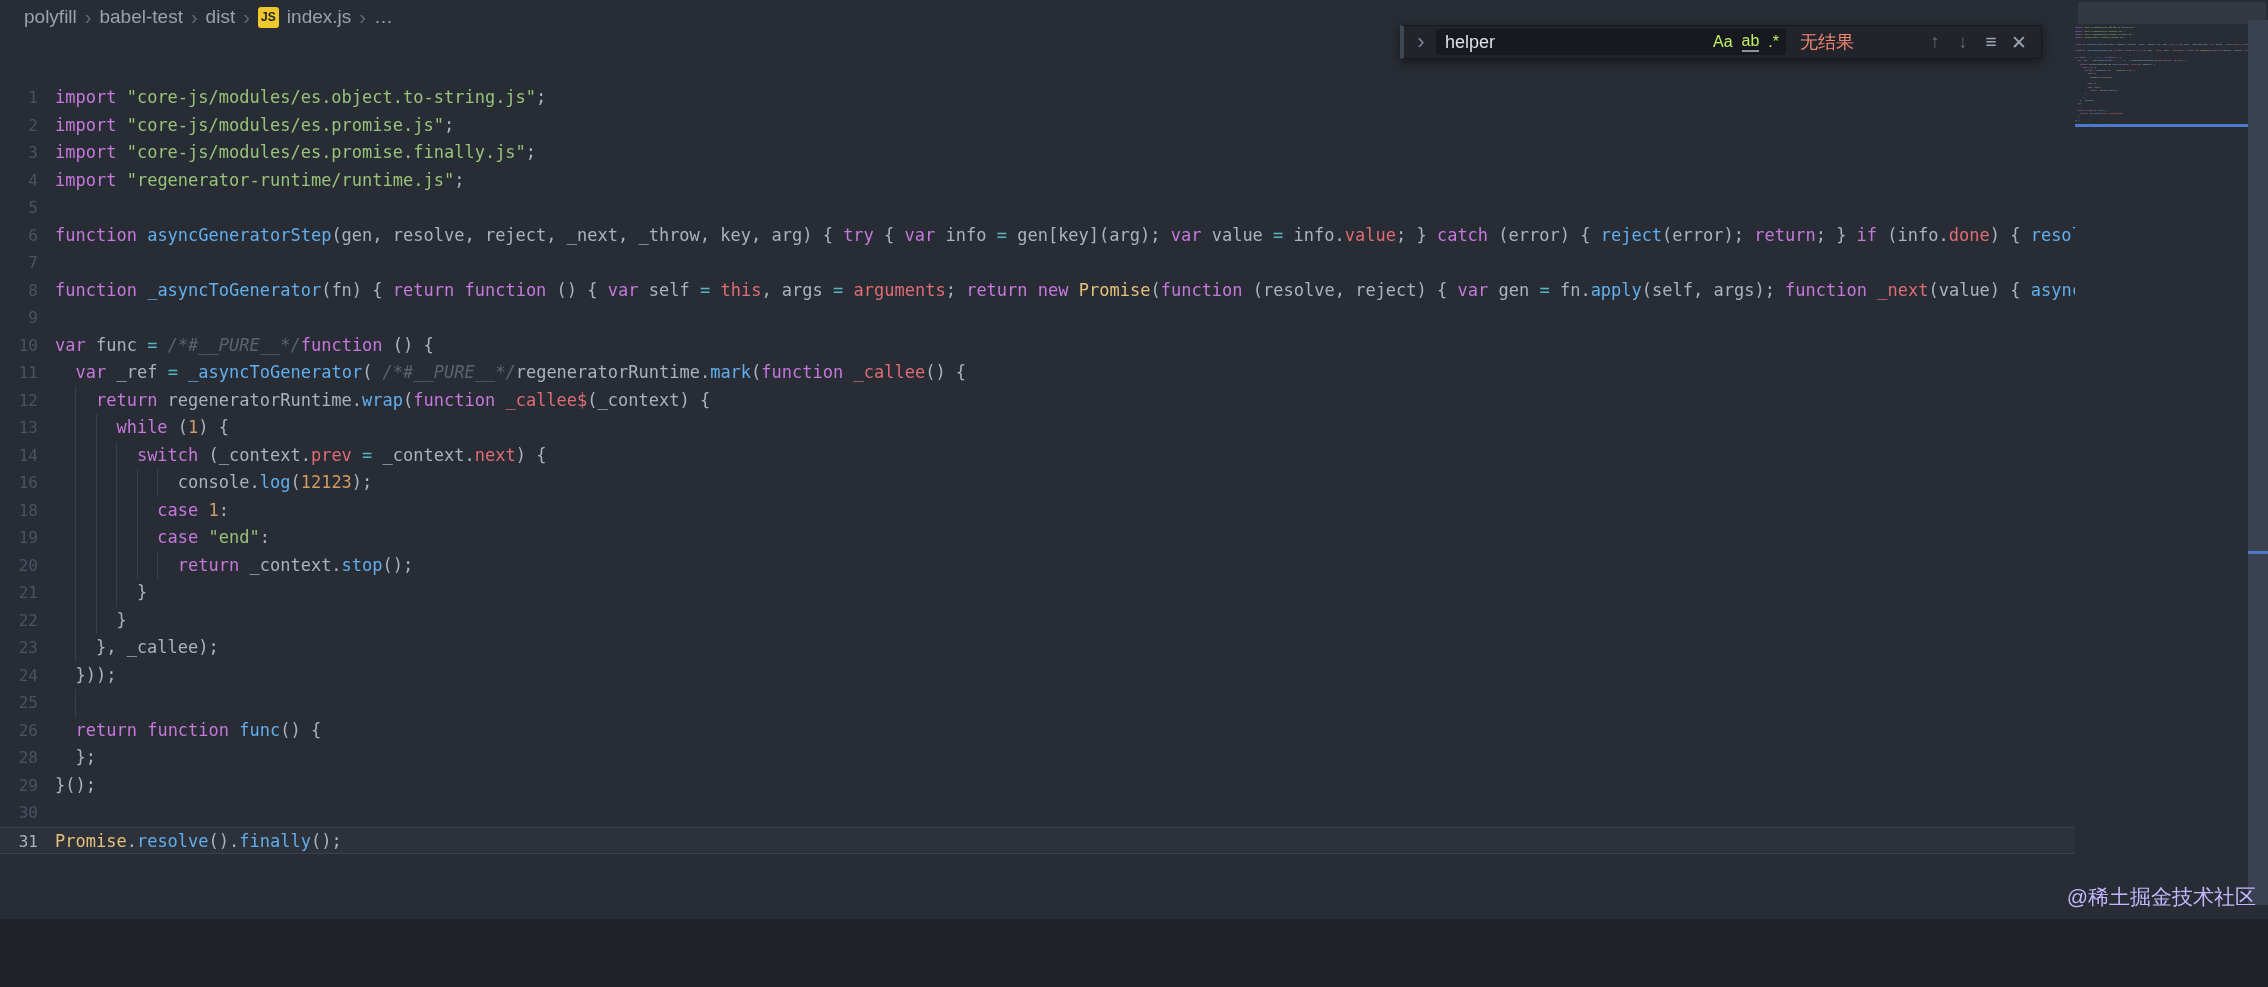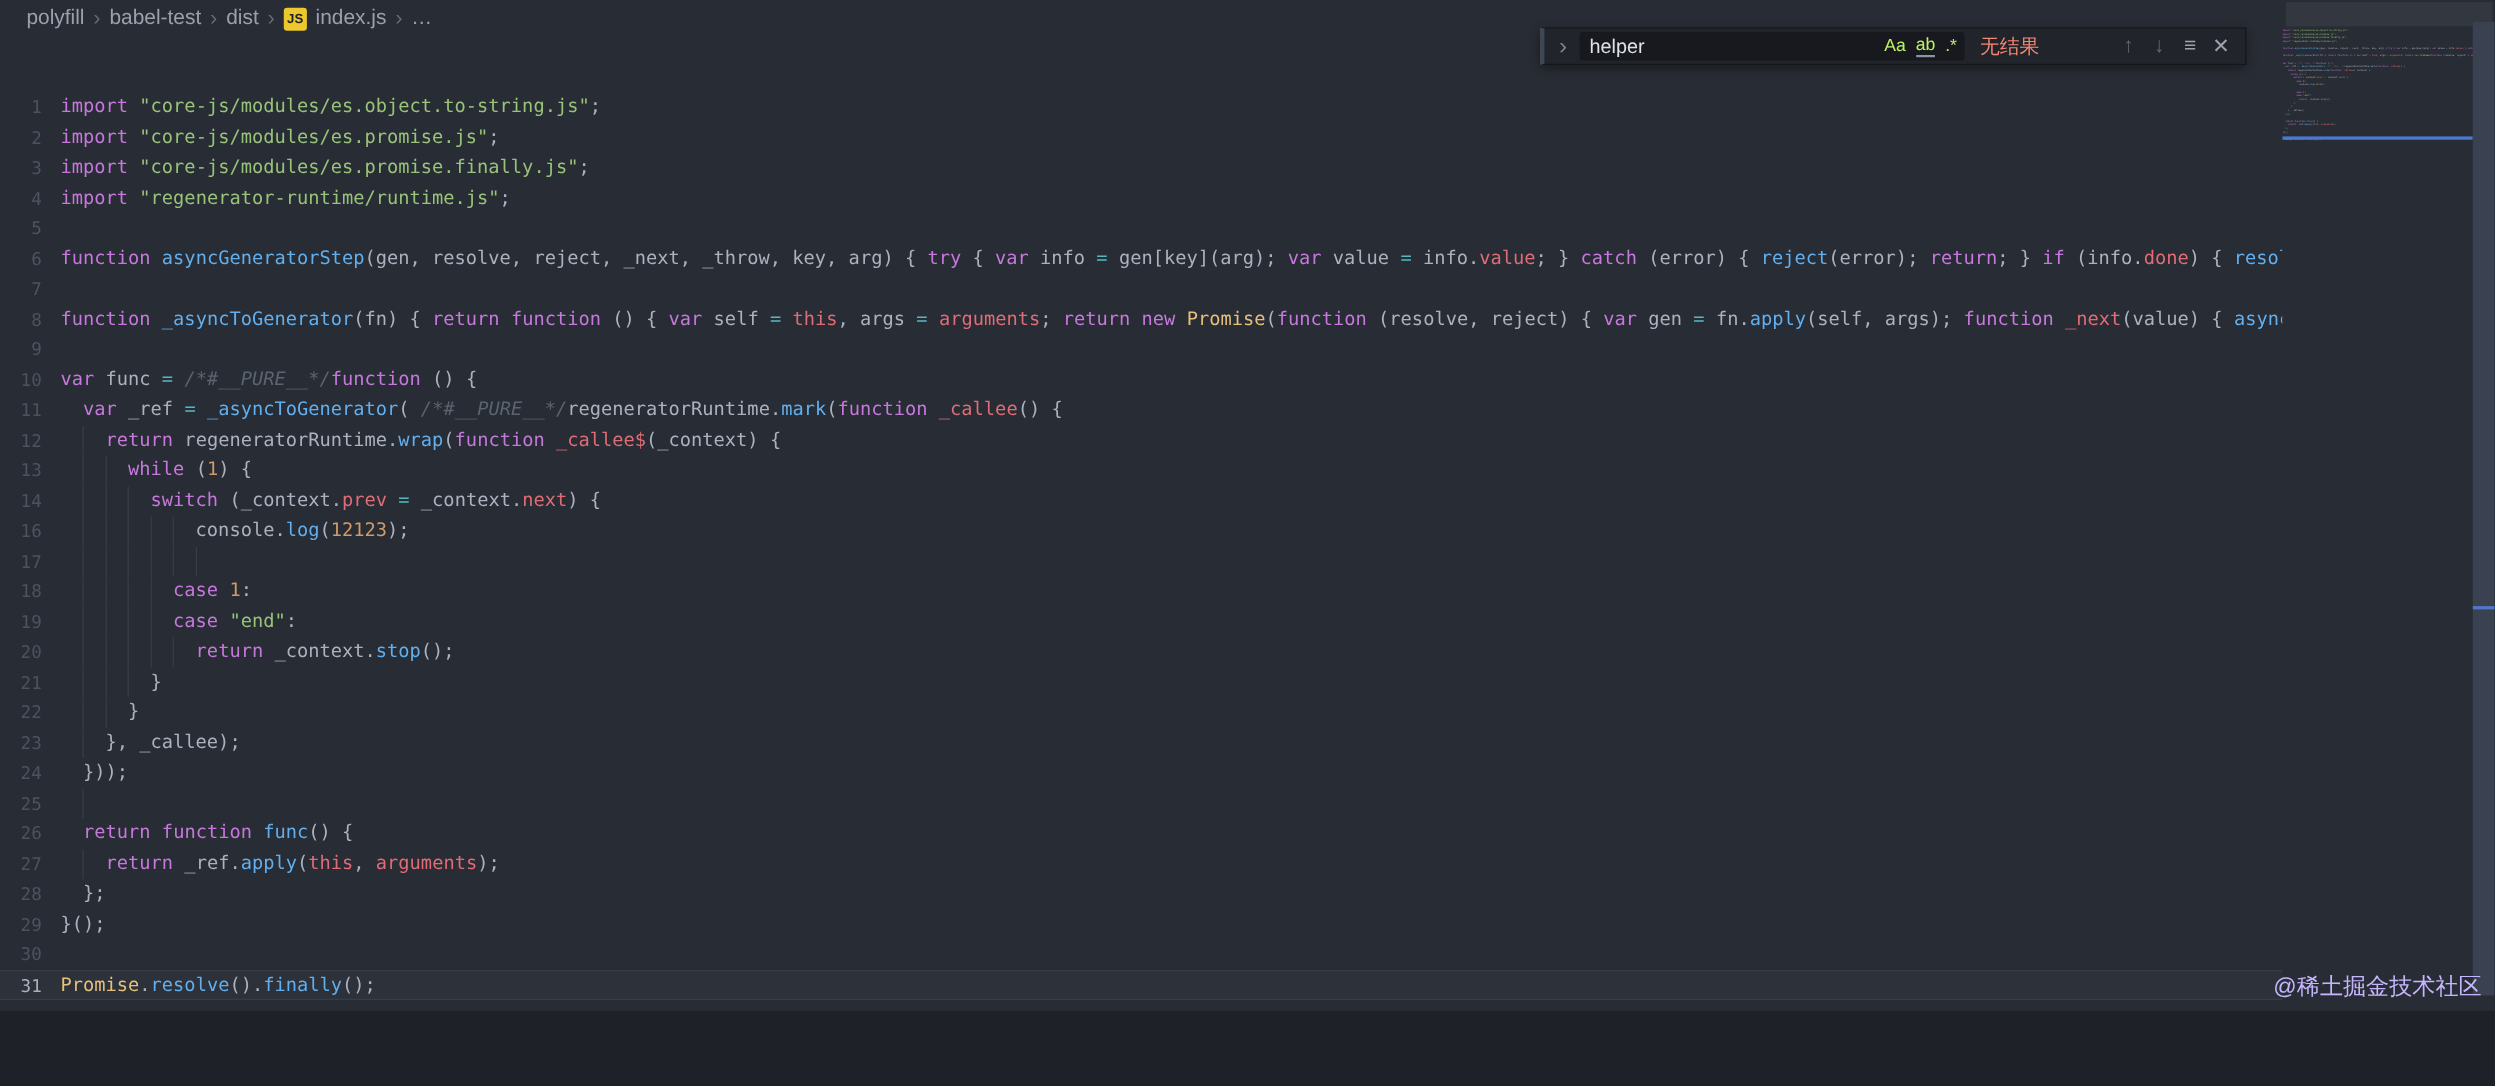--- a/index.html
+++ b/index.html
@@ -138,10 +138,6 @@
         <span class="code"><span class="codein"><i class="guide" style="left: 2ch;"></i><i class="guide" style="left: 4ch;"></i><i class="guide" style="left: 6ch;"></i><i class="guide" style="left: 8ch;"></i><i class="guide" style="left: 10ch;"></i><span class="tk-d">            console.</span><span class="tk-f">log</span><span class="tk-d">(</span><span class="tk-n">12123</span><span class="tk-d">);</span></span></span>
       </div>
       <div class="row">
-        <span class="num">17</span>
-        <span class="code"><span class="codein"><i class="guide" style="left: 2ch;"></i><i class="guide" style="left: 4ch;"></i><i class="guide" style="left: 6ch;"></i><i class="guide" style="left: 8ch;"></i><i class="guide" style="left: 10ch;"></i><i class="guide" style="left: 12ch;"></i><span class="tk-d">            </span></span></span>
-      </div>
-      <div class="row">
         <span class="num">18</span>
         <span class="code"><span class="codein"><i class="guide" style="left: 2ch;"></i><i class="guide" style="left: 4ch;"></i><i class="guide" style="left: 6ch;"></i><i class="guide" style="left: 8ch;"></i><span class="tk-d">          </span><span class="tk-k">case</span><span class="tk-d"> </span><span class="tk-n">1</span><span class="tk-d">:</span></span></span>
       </div>

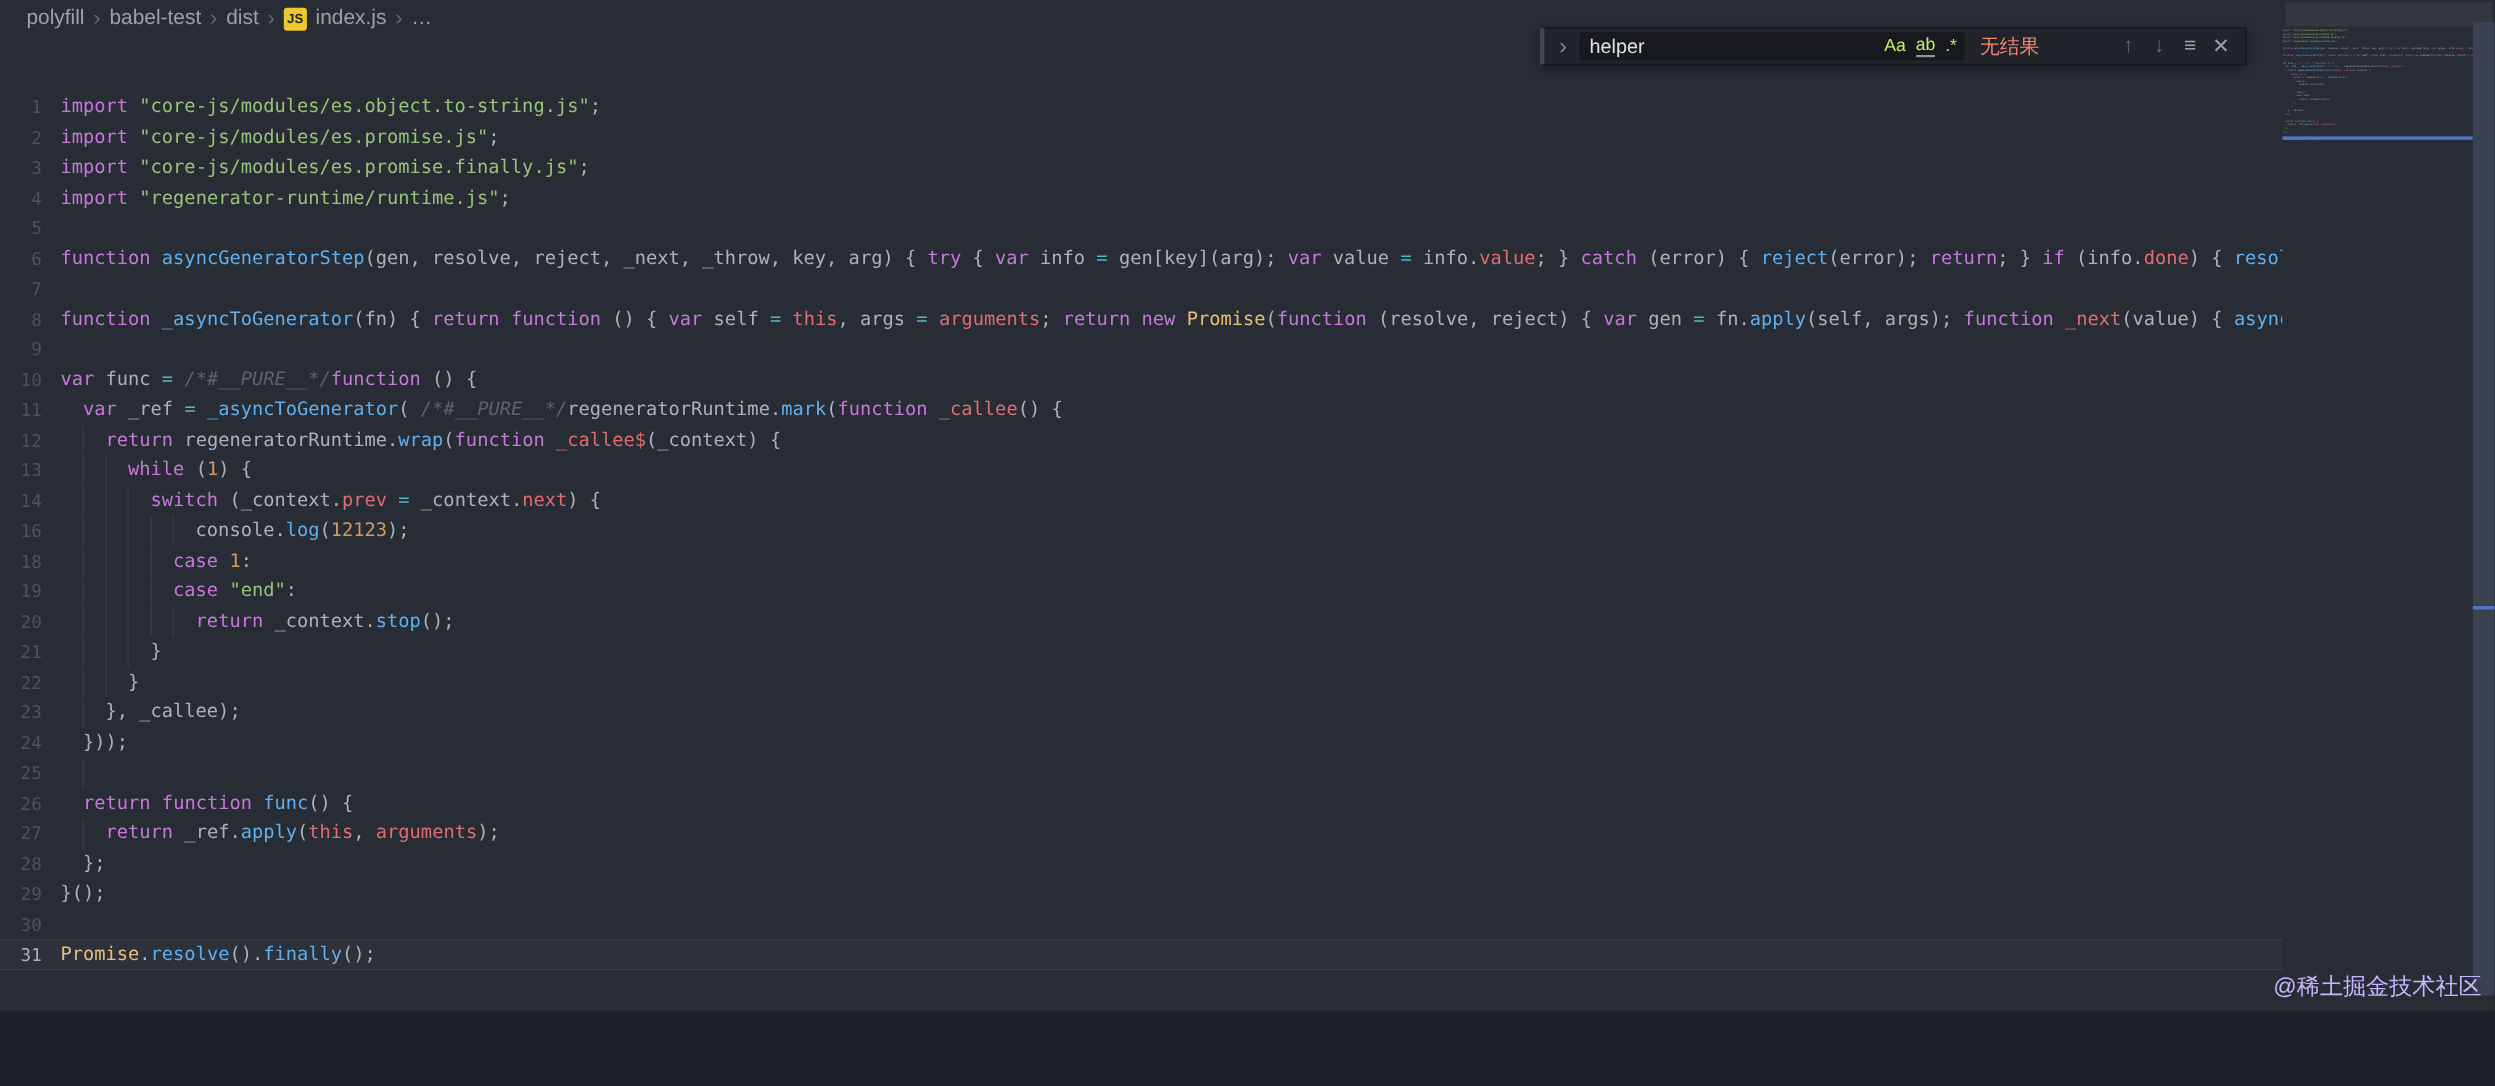--- a/index.html
+++ b/index.html
@@ -174,10 +174,6 @@
         <span class="code"><span class="codein"><span class="tk-d">  </span><span class="tk-k">return</span><span class="tk-d"> </span><span class="tk-k">function</span><span class="tk-d"> </span><span class="tk-f">func</span><span class="tk-d">() {</span></span></span>
       </div>
       <div class="row">
-        <span class="num">27</span>
-        <span class="code"><span class="codein"><i class="guide" style="left: 2ch;"></i><span class="tk-d">    </span><span class="tk-k">return</span><span class="tk-d"> _ref.</span><span class="tk-f">apply</span><span class="tk-d">(</span><span class="tk-p">this</span><span class="tk-d">, </span><span class="tk-p">arguments</span><span class="tk-d">);</span></span></span>
-      </div>
-      <div class="row">
         <span class="num">28</span>
         <span class="code"><span class="codein"><span class="tk-d">  };</span></span></span>
       </div>

